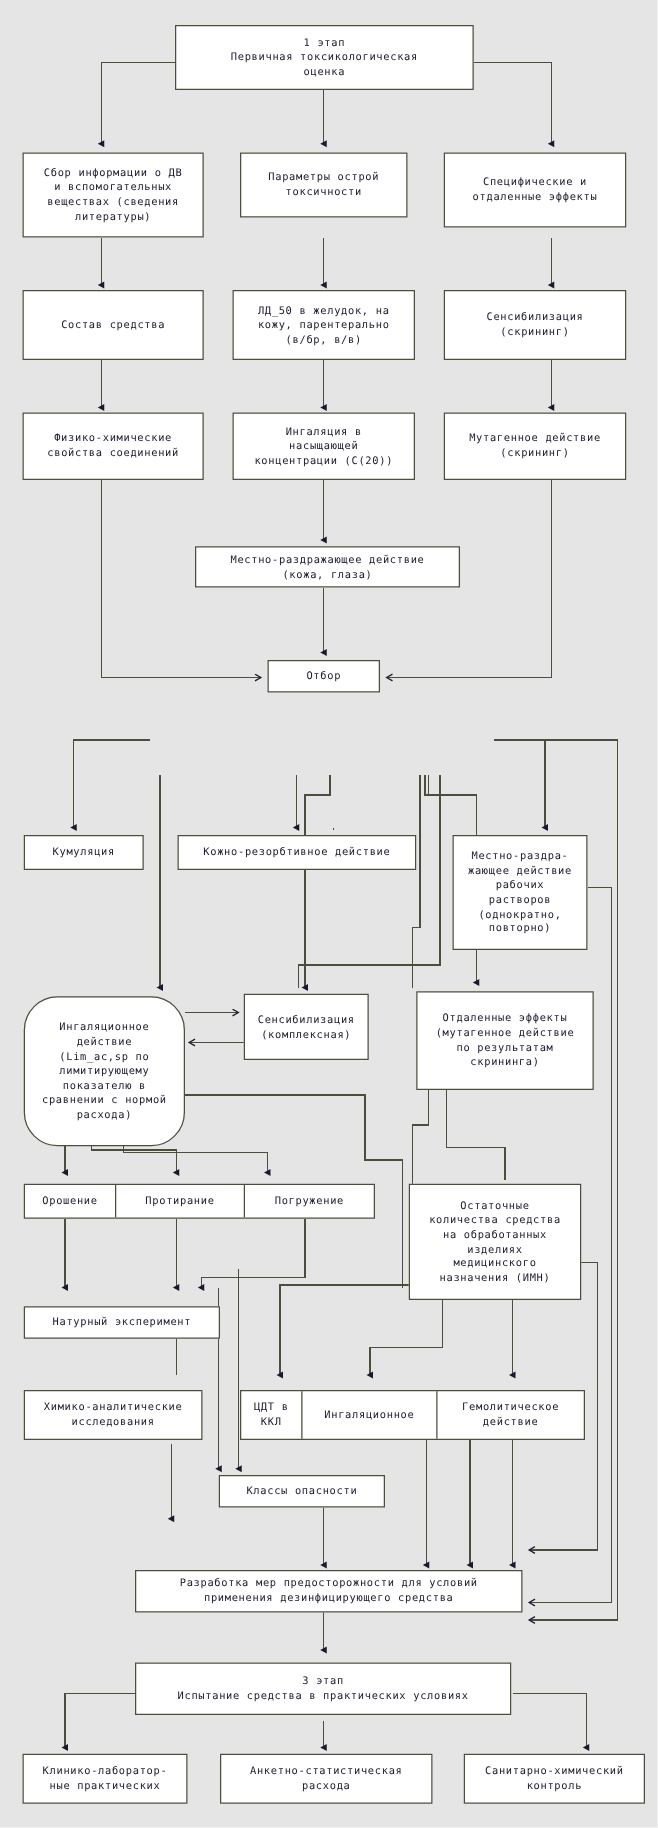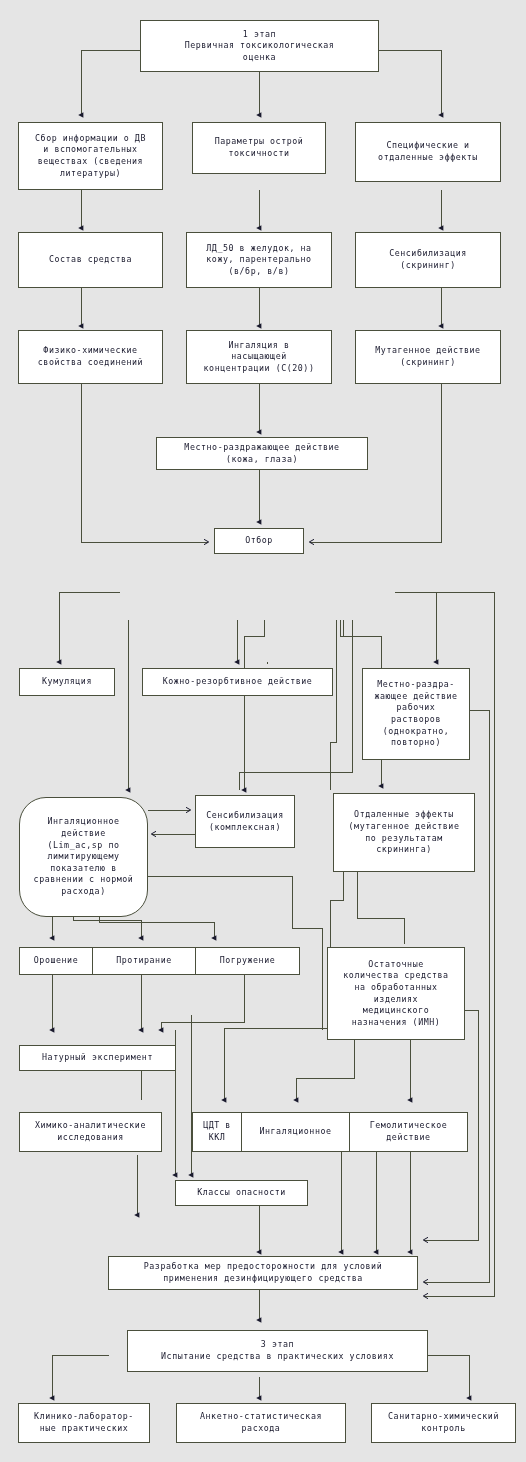--- a/index.html
+++ b/index.html
@@ -248,7 +248,7 @@
   <div class="node" style="left:108px;top:1256px;width:310px;height:34px;">Разработка мер предосторожности для условий
 применения дезинфицирующего средства</div>
 
-  <div class="node" style="left:127px;top:1330px;width:301px;height:42px;">3 этап
+  <div class="node" style="left:108px;top:1330px;width:301px;height:42px;">3 этап
 Испытание средства в практических условиях</div>
 
   <div class="node" style="left:18px;top:1403px;width:132px;height:40px;">Клинико-лаборатор-

